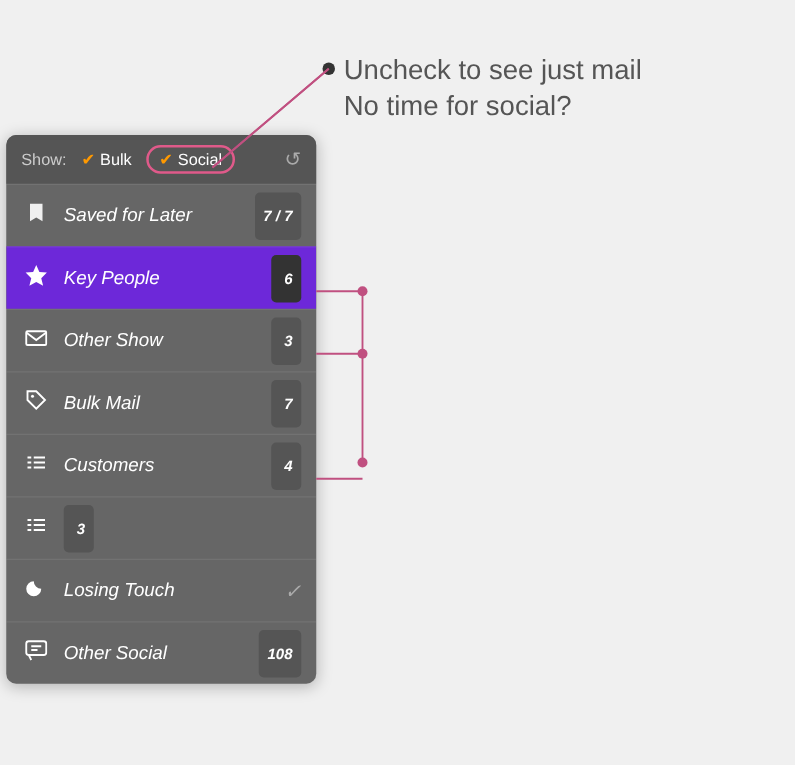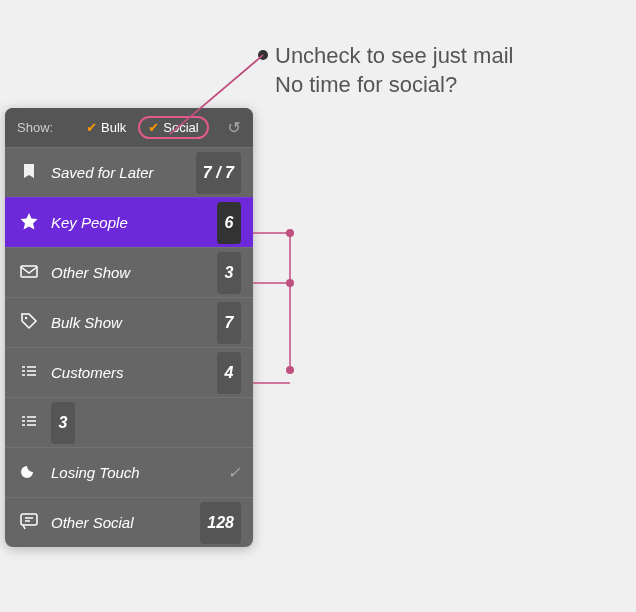--- a/index.html
+++ b/index.html
@@ -45,7 +45,7 @@
     .show-label {
       color: #ccc;
       font-size: 13px;
-      margin-right: 21px;
+      margin-right: 0;
     }
     .show-option {
       display: flex;

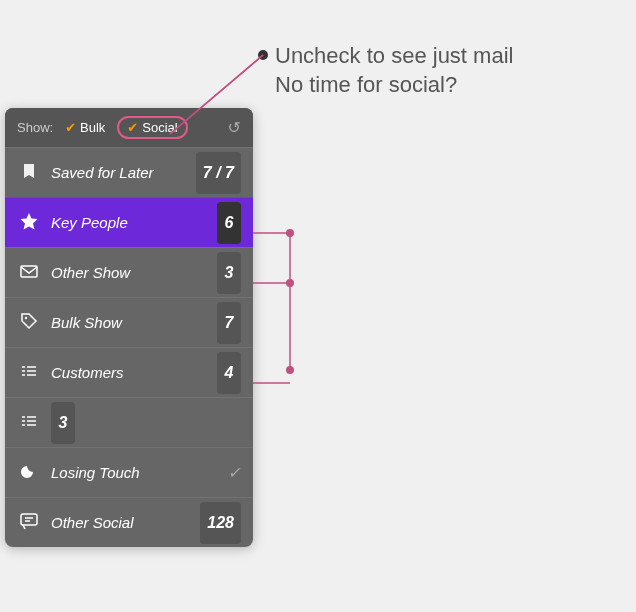--- a/index.html
+++ b/index.html
@@ -107,12 +107,12 @@
     .item-badge {
       background: #555;
       color: #fff;
-      font-size: 16px;
+      font-size: 12px;
       font-weight: bold;
       padding: 12px 7px;
       border-radius: 4px;
       min-width: 24px;
-      text-align: center;
+      text-align: right;
     }
     .list-item.active .item-badge {
       background: #333;

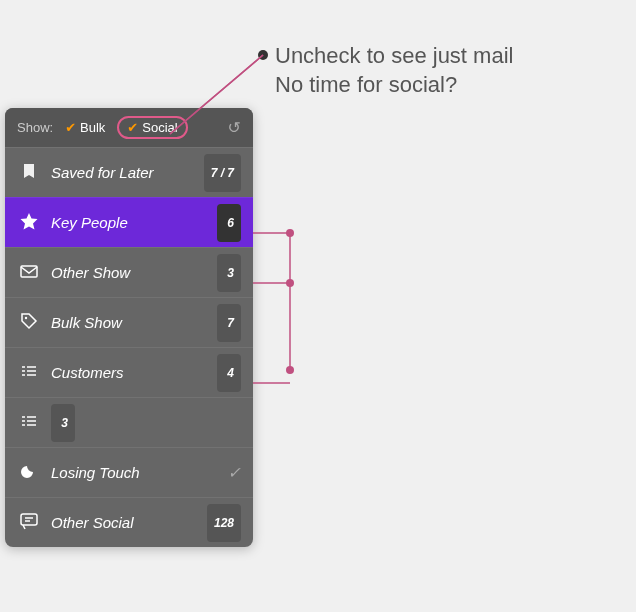--- a/index.html
+++ b/index.html
@@ -182,7 +182,7 @@
             <path d="M2 2h7l7 7-7 7-7-7V2z" fill="none" stroke="white" stroke-width="1.5"></path>
             <circle cx="6" cy="6" r="1.2" fill="white"></circle>
           </svg></span>
-        <span class="item-label">Bulk Show</span>
+        <span class="item-label">Bulk Mail</span>
         <span class="item-badge">7</span>
       </div>
       <div class="list-item">

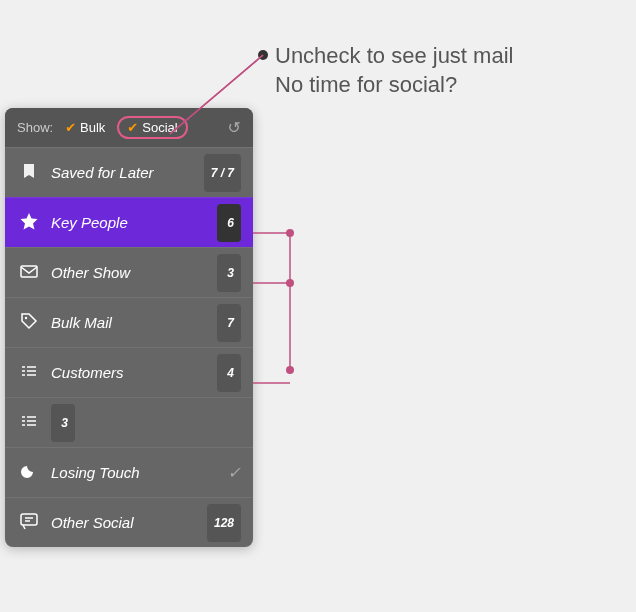--- a/index.html
+++ b/index.html
@@ -223,7 +223,7 @@
             <path d="M3 13l2 4" stroke="white" stroke-width="1.5"></path>
           </svg></span>
         <span class="item-label">Other Social</span>
-        <span class="item-badge">128</span>
+        <span class="item-badge">108</span>
       </div>
     </div>
 

